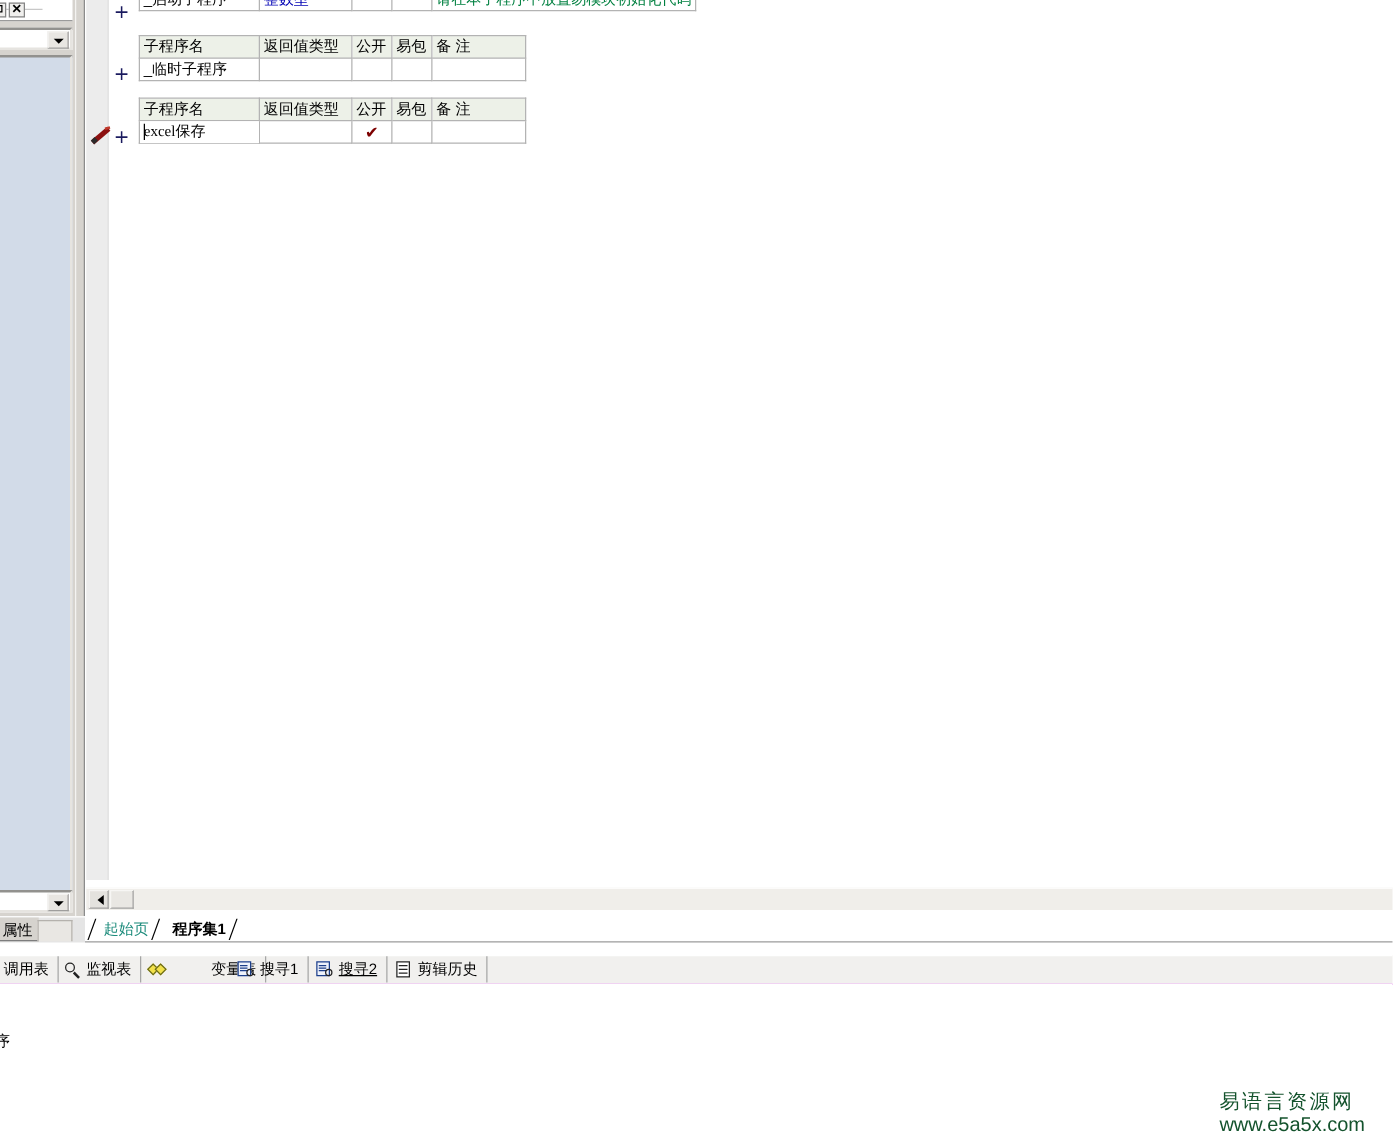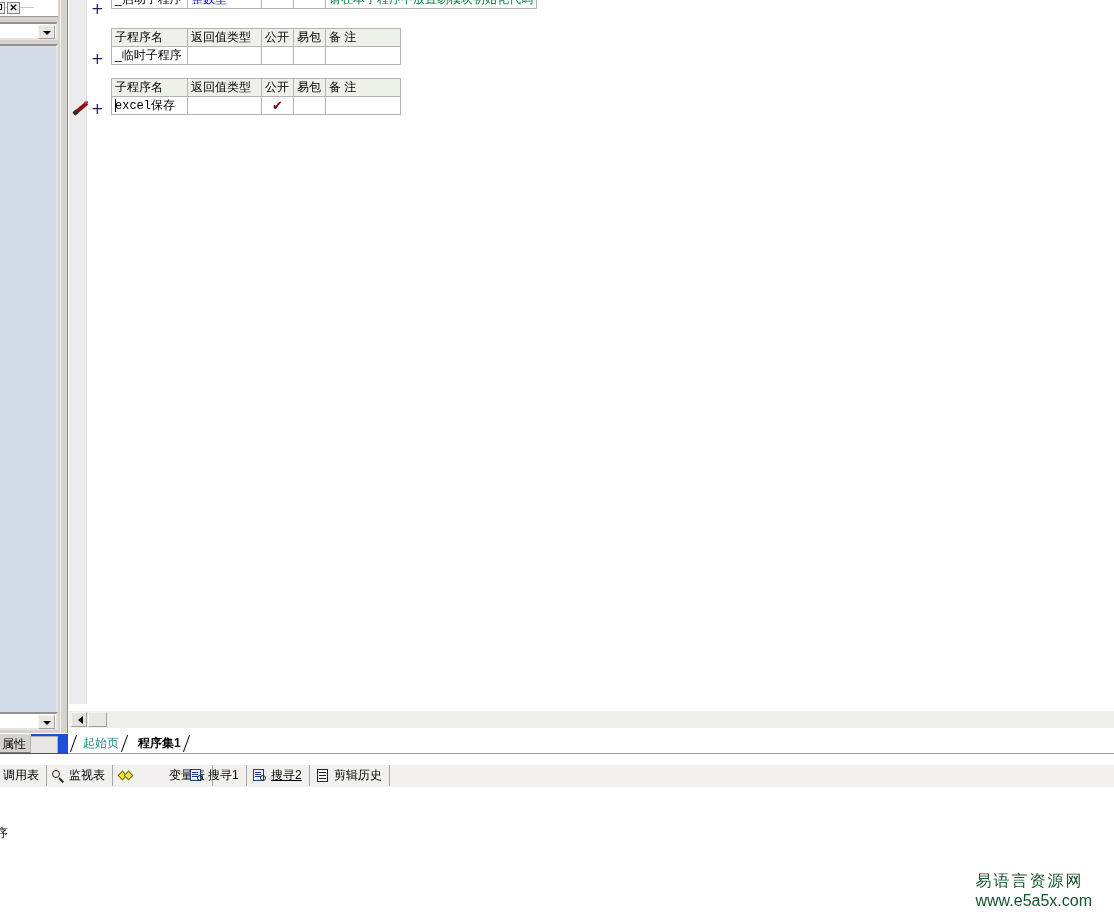--- a/index.html
+++ b/index.html
@@ -215,7 +215,7 @@
     color: #000000;
   }
   .etbl td { background: #ffffff; }
-  .c-name    { width: 76px; }
+  .c-name    { width: 96px; }
   .c-rettype { width: 74px; }
   .c-public  { width: 32px; }
   .c-pack    { width: 32px; }

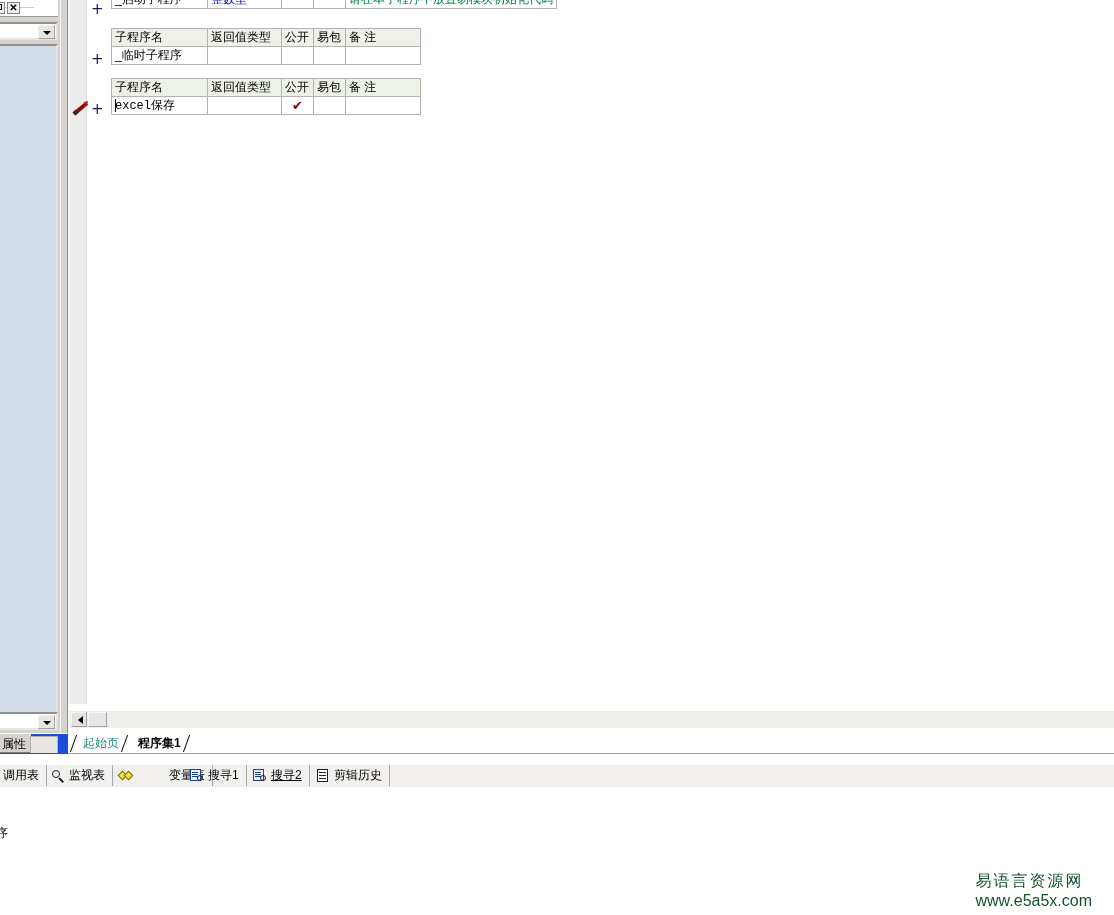--- a/index.html
+++ b/index.html
@@ -223,7 +223,7 @@
 
   .txt-blue  { color: #0000b4; }
   .txt-green { color: #008040; }
-  .txt-mono  { font-family: Liberation Mono, monospace; font-size: 12px; text-align: center; }
+  .txt-mono  { font-family: Liberation Serif, serif; font-size: 12px; text-align: center; }
   .chk {
     color: #7d0000;
     font-size: 13px;

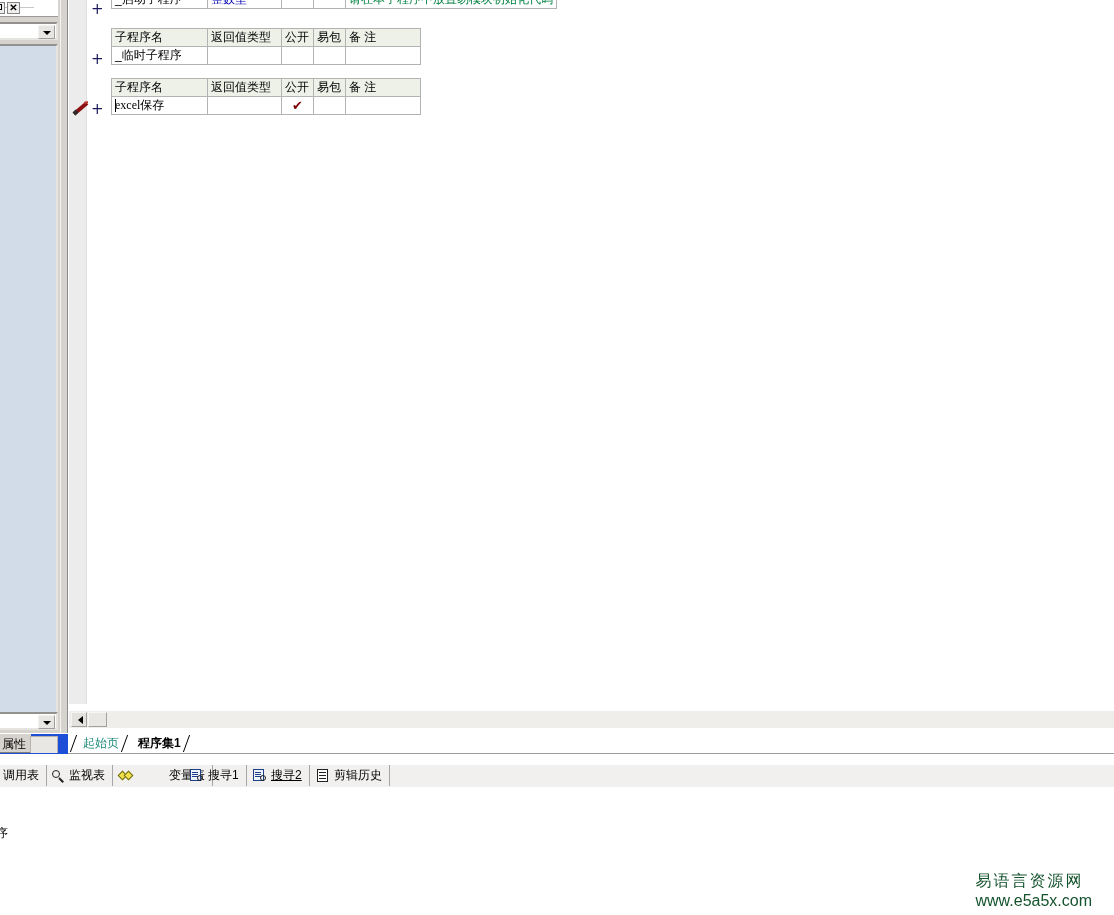--- a/index.html
+++ b/index.html
@@ -132,7 +132,7 @@
     position: absolute;
     left: 0; top: 733px;
     width: 68px; height: 20px;
-    background: #1d4ed8;
+    background: #e5e5e5;
     border-top: 1px solid #ffffff;
   }
   #props-tab {

